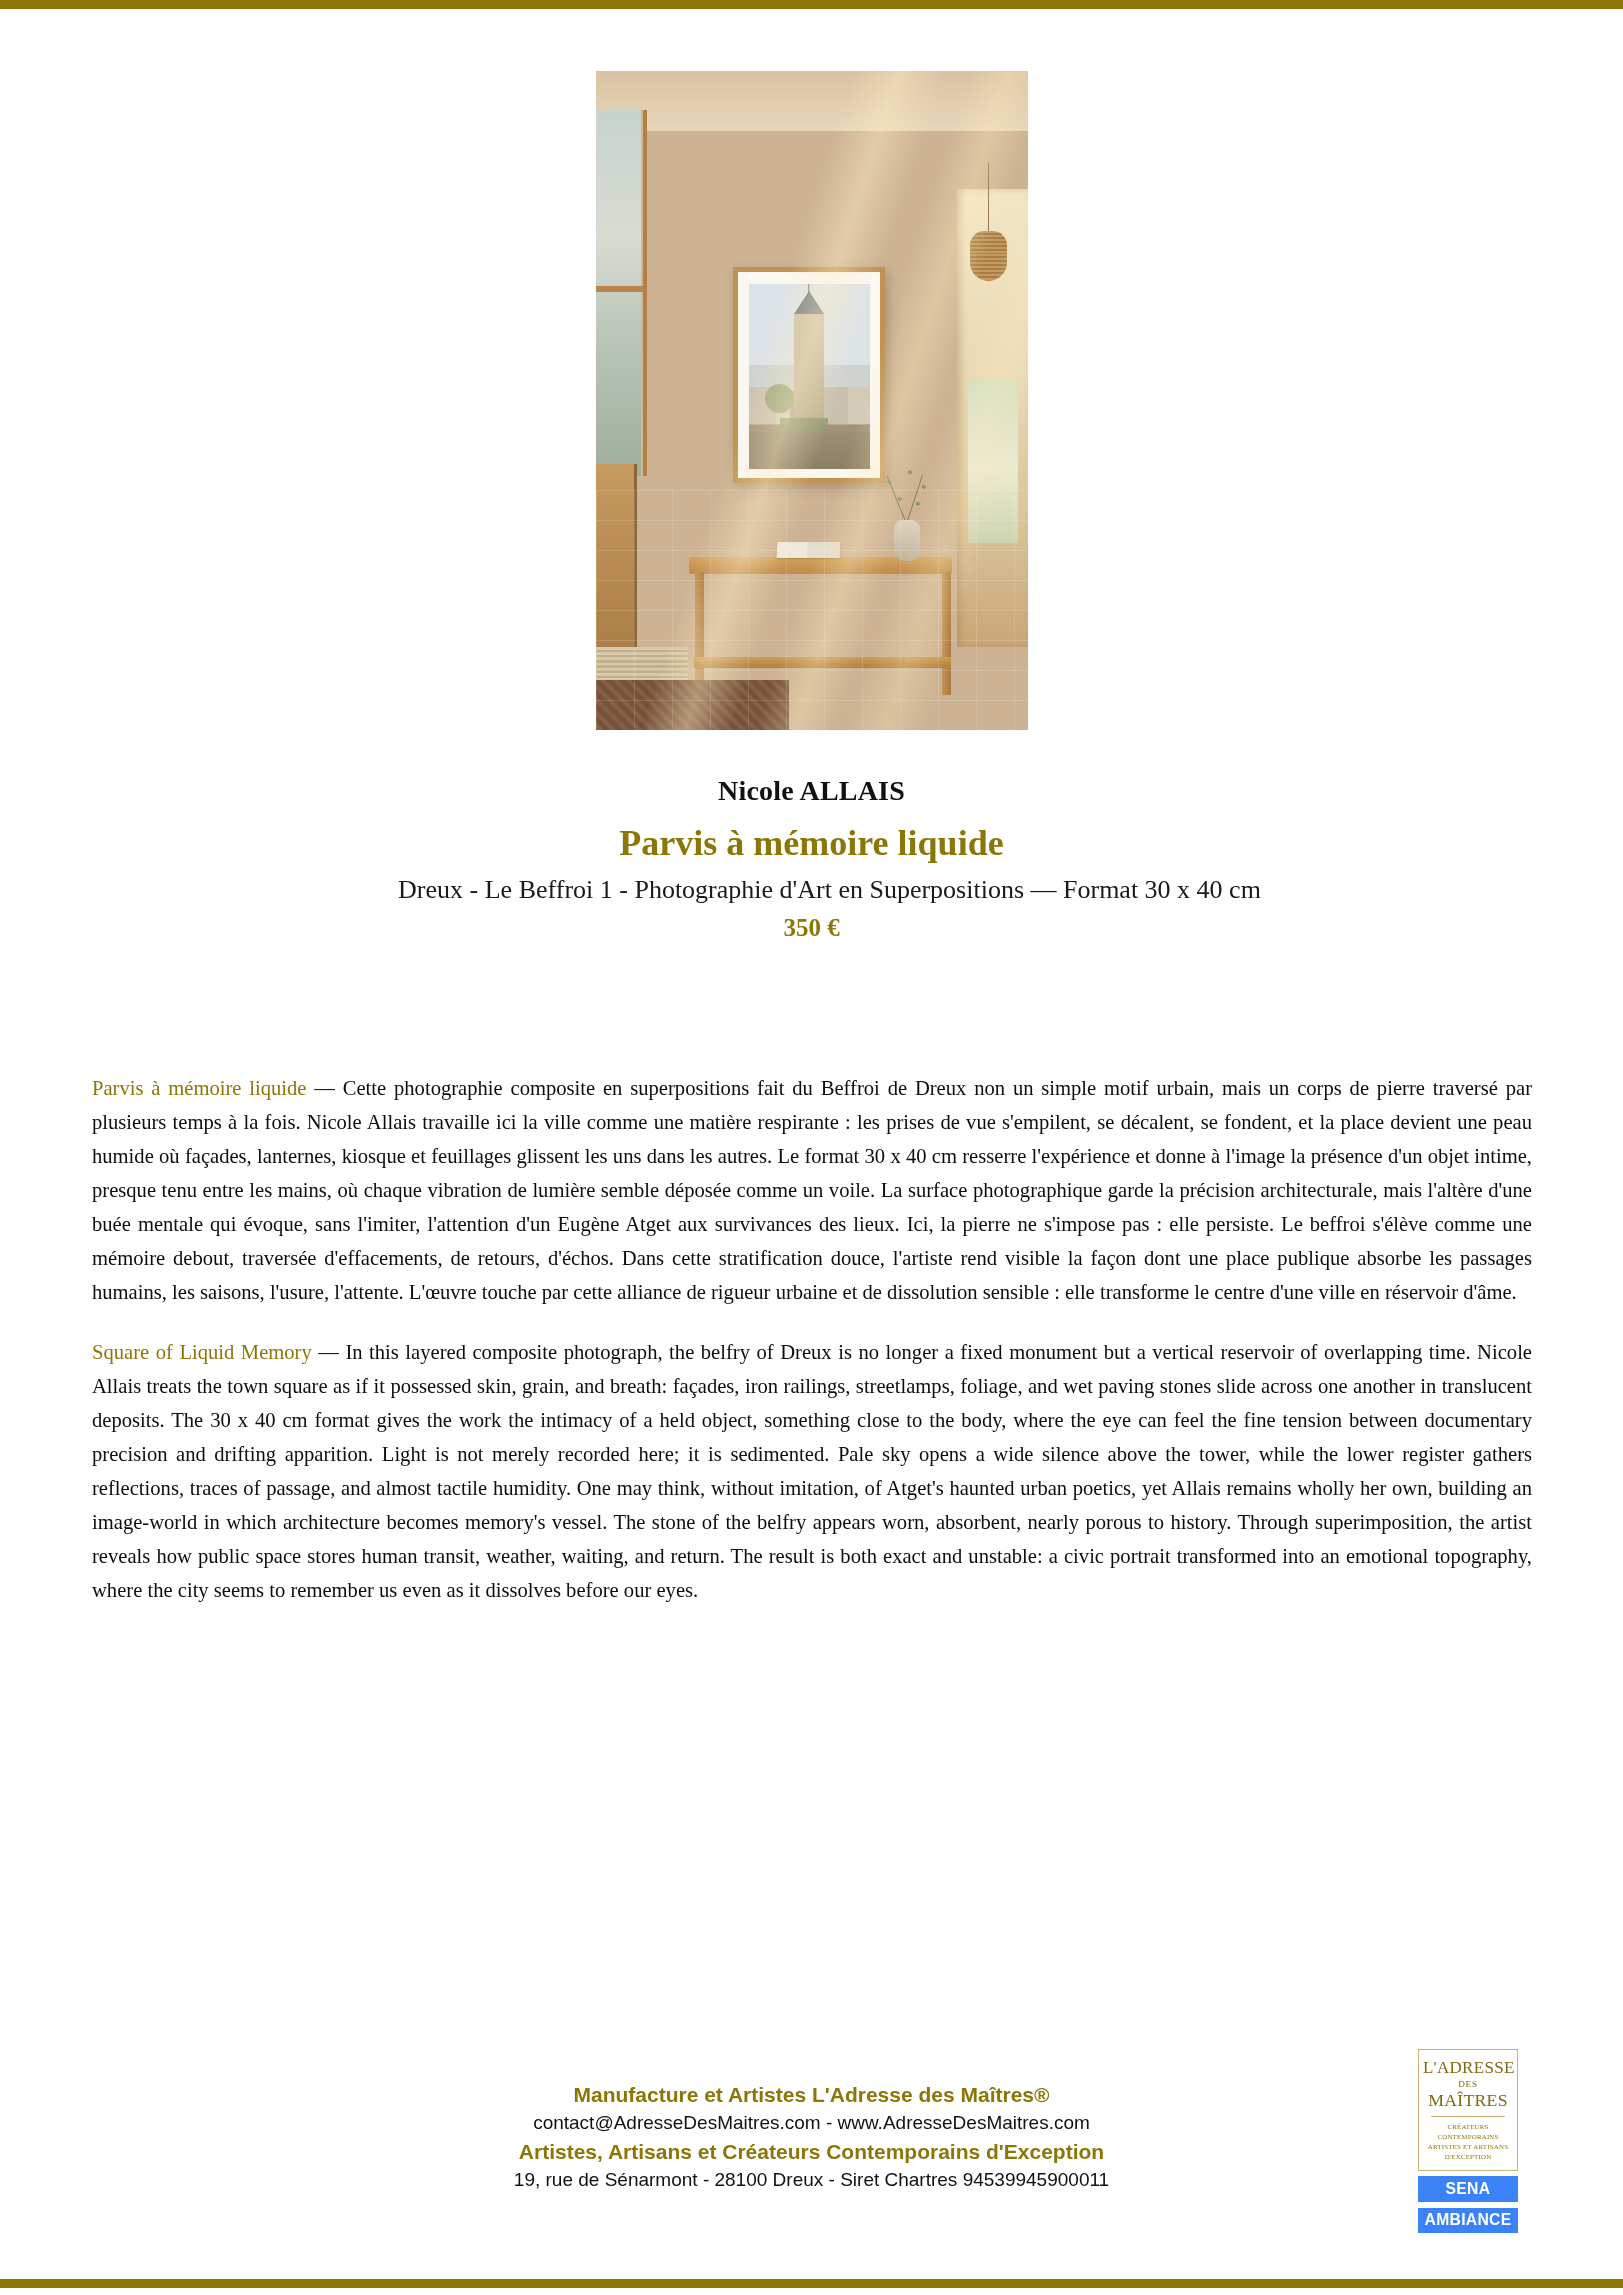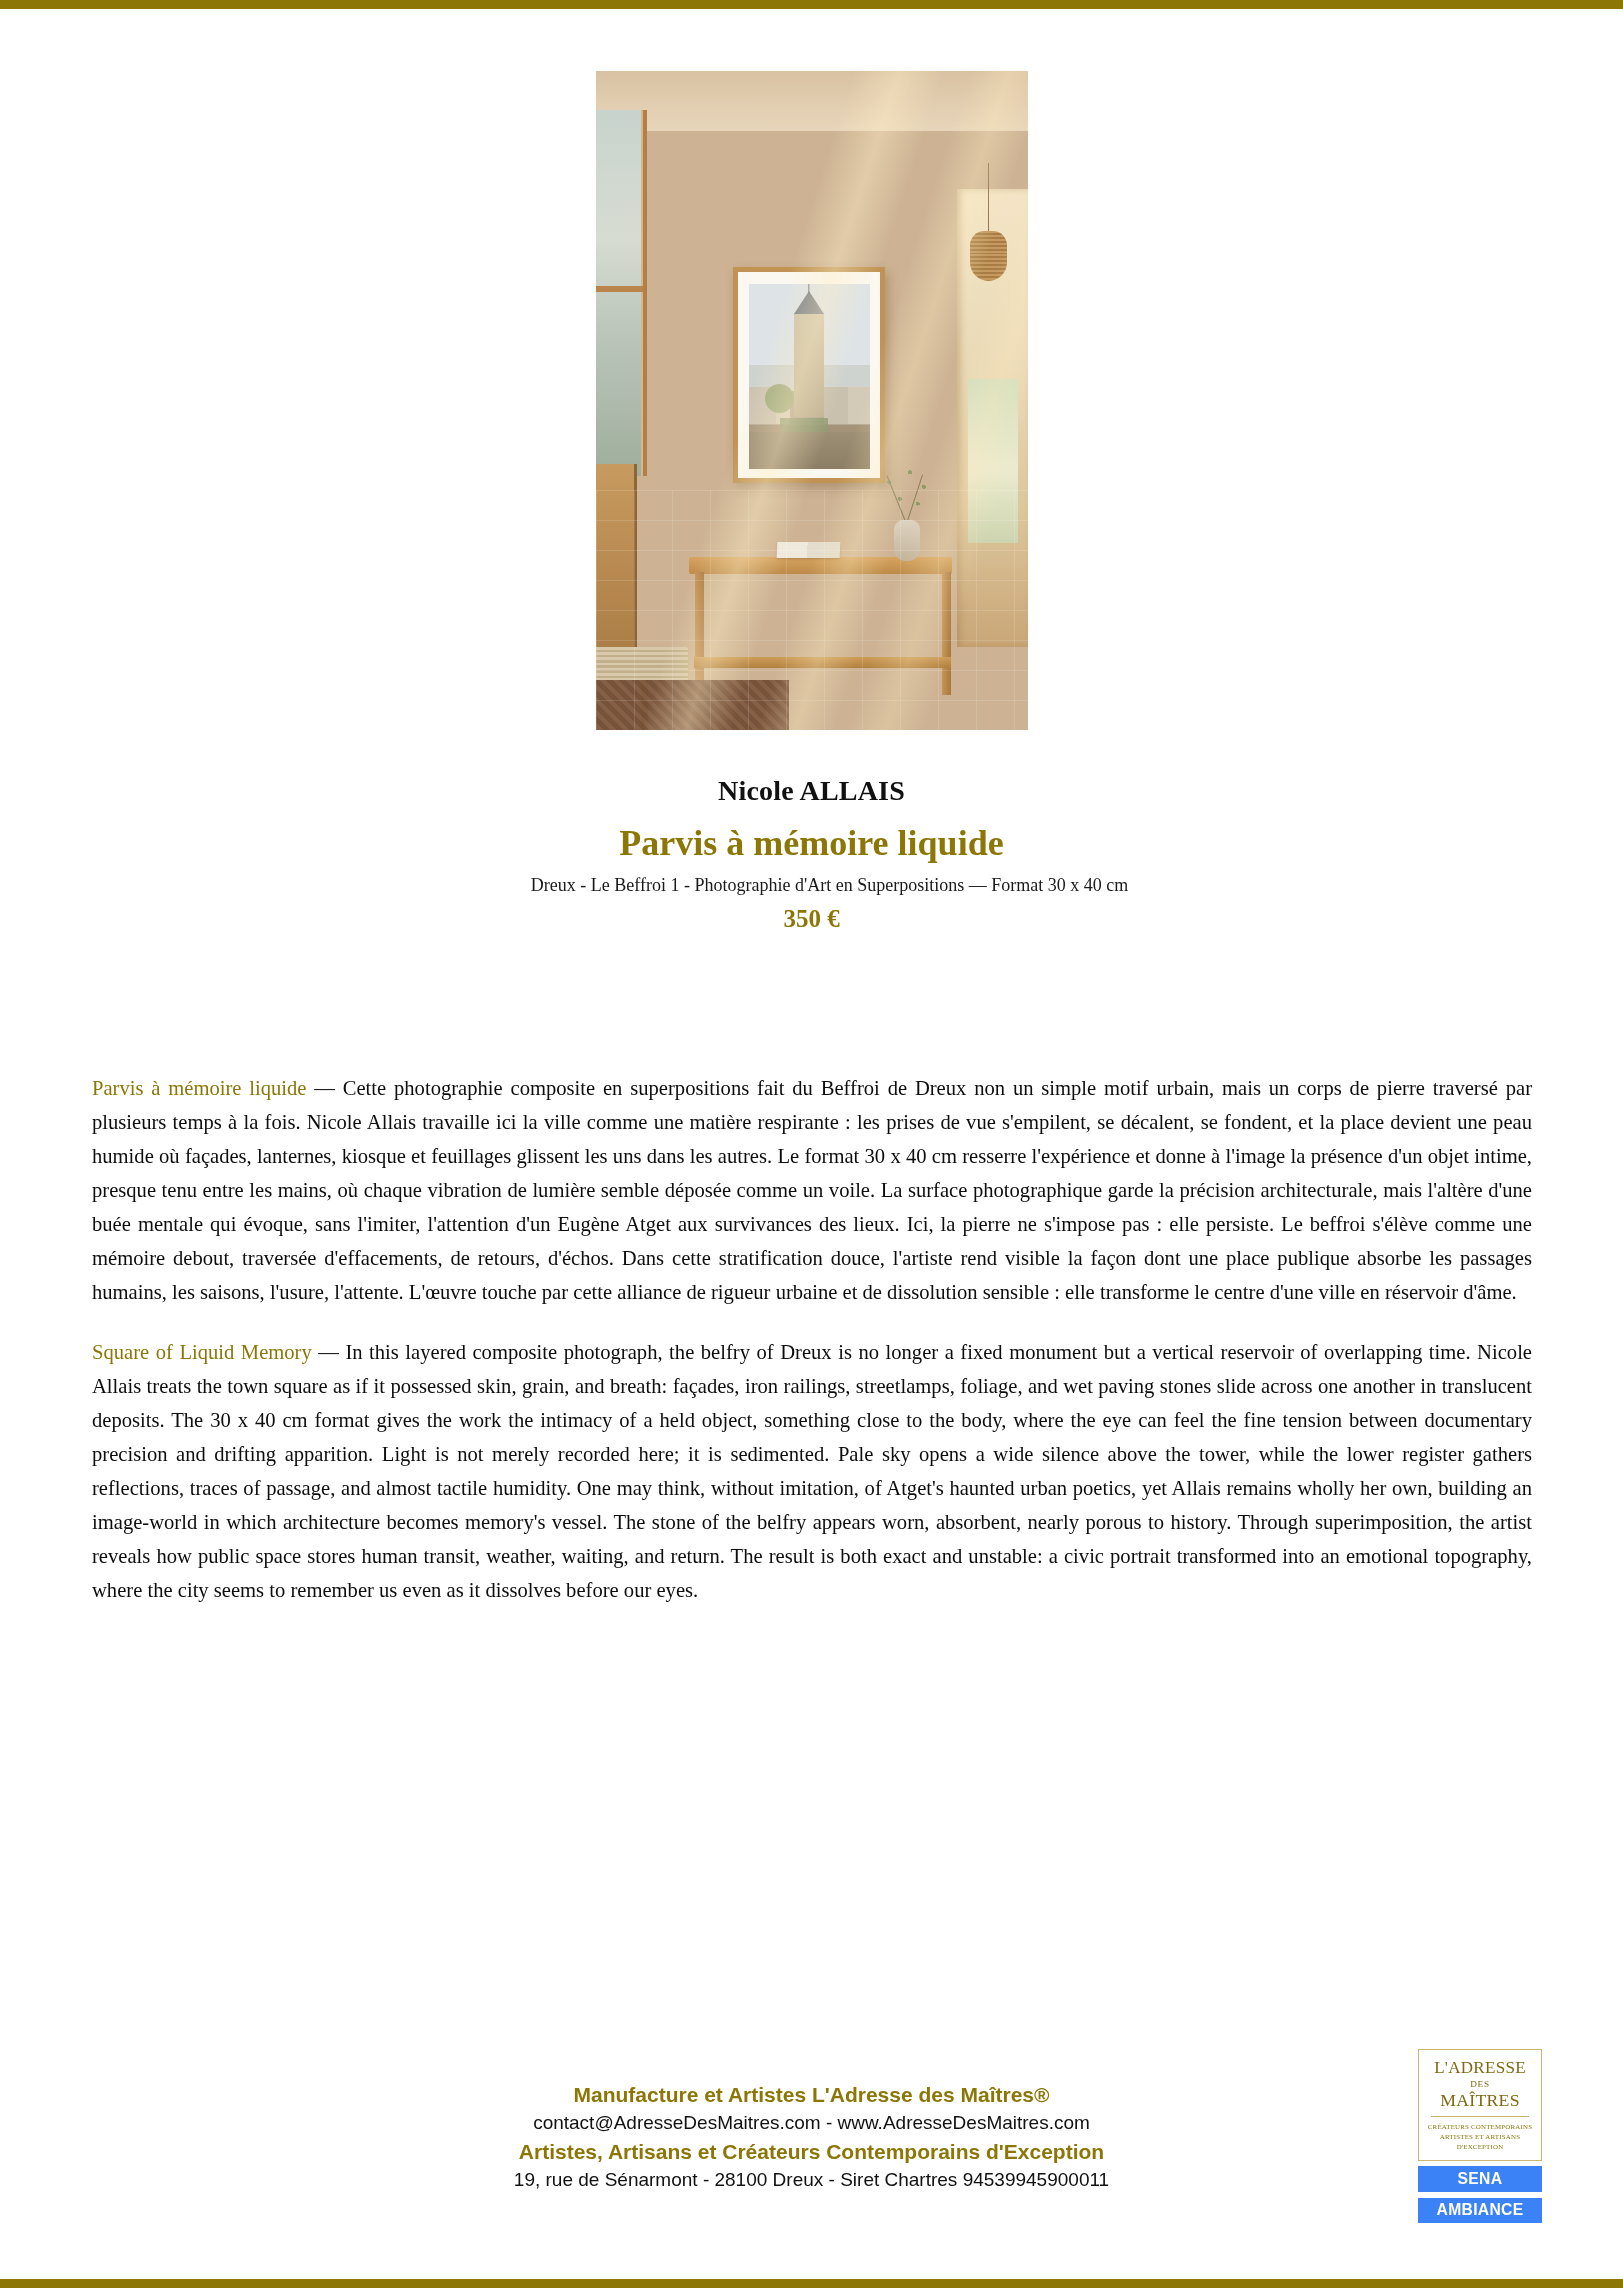--- a/index.html
+++ b/index.html
@@ -251,7 +251,7 @@
     margin-bottom: 10.5px;
   }
   .artwork-subtitle {
-    font-size: 18px;
+    font-size: 26px;
     color: #1a1a1a;
     margin-bottom: 9.2px;
     margin-left: 36px;

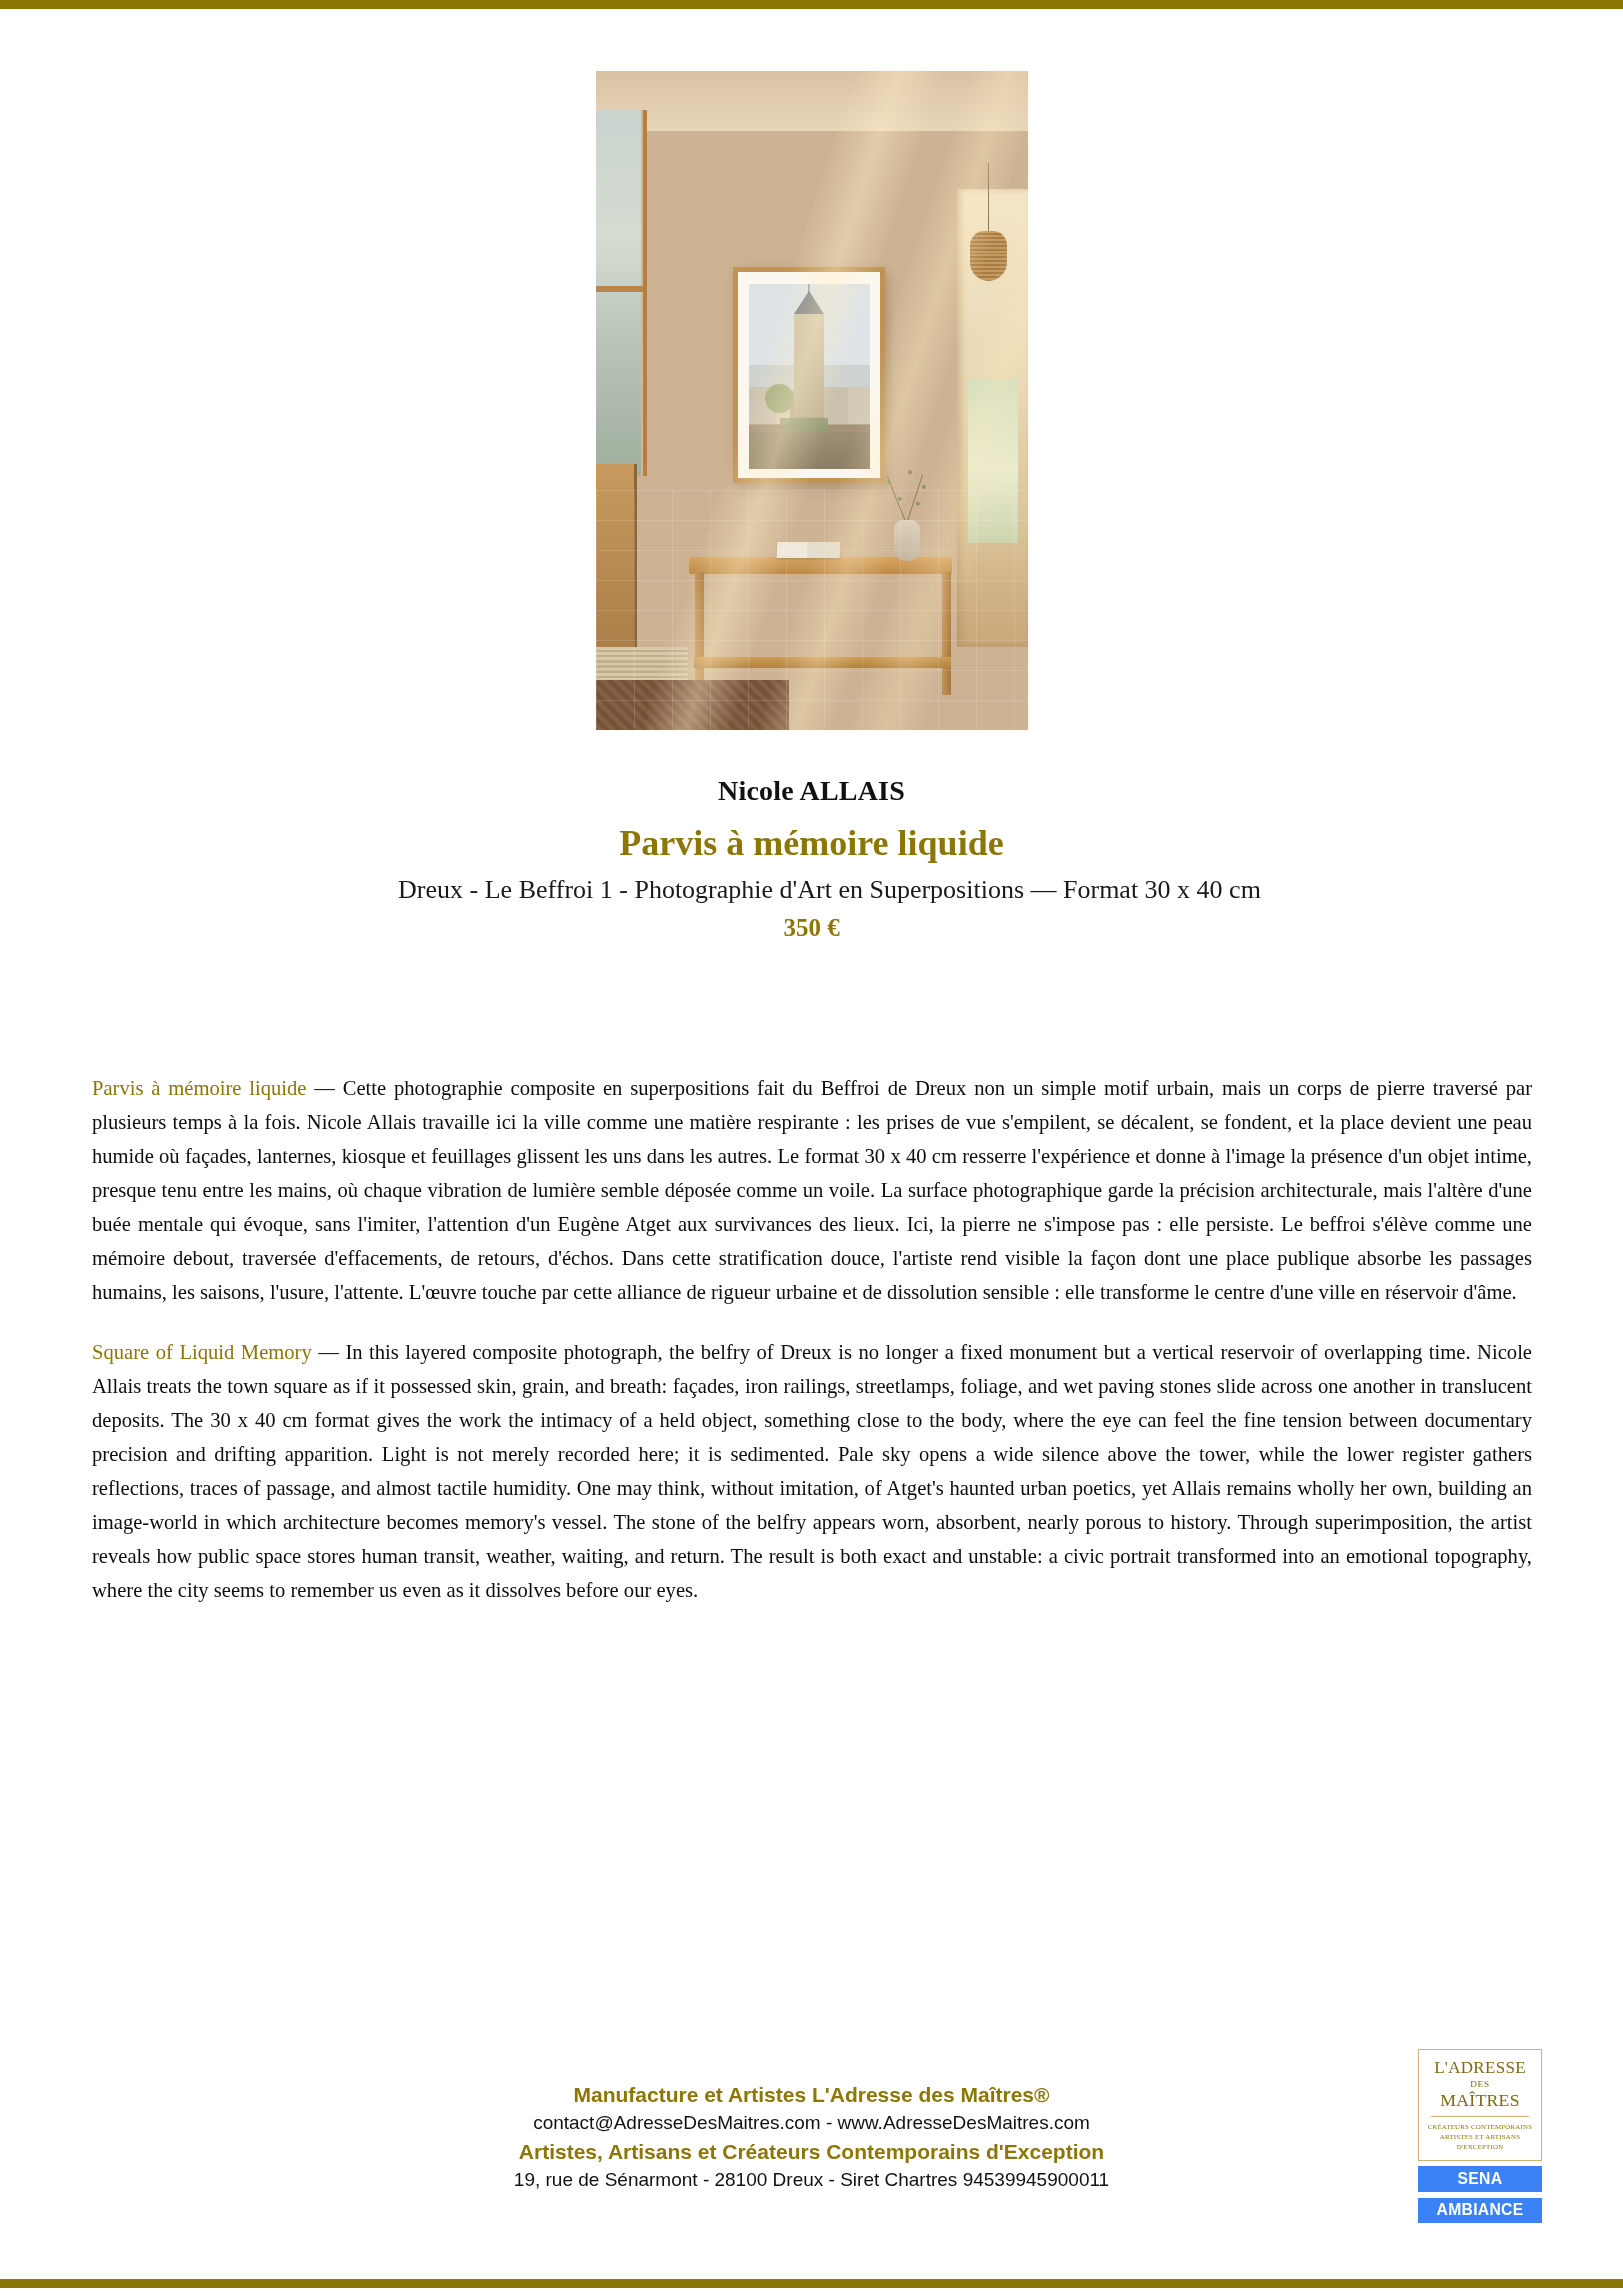--- a/index.html
+++ b/index.html
@@ -305,7 +305,7 @@
     position: absolute;
     left: 1418px;
     top: 2049px;
-    width: 124px;
+    width: 100px;
     text-align: center;
     font-family: "Liberation Serif", "DejaVu Serif", serif;
   }

